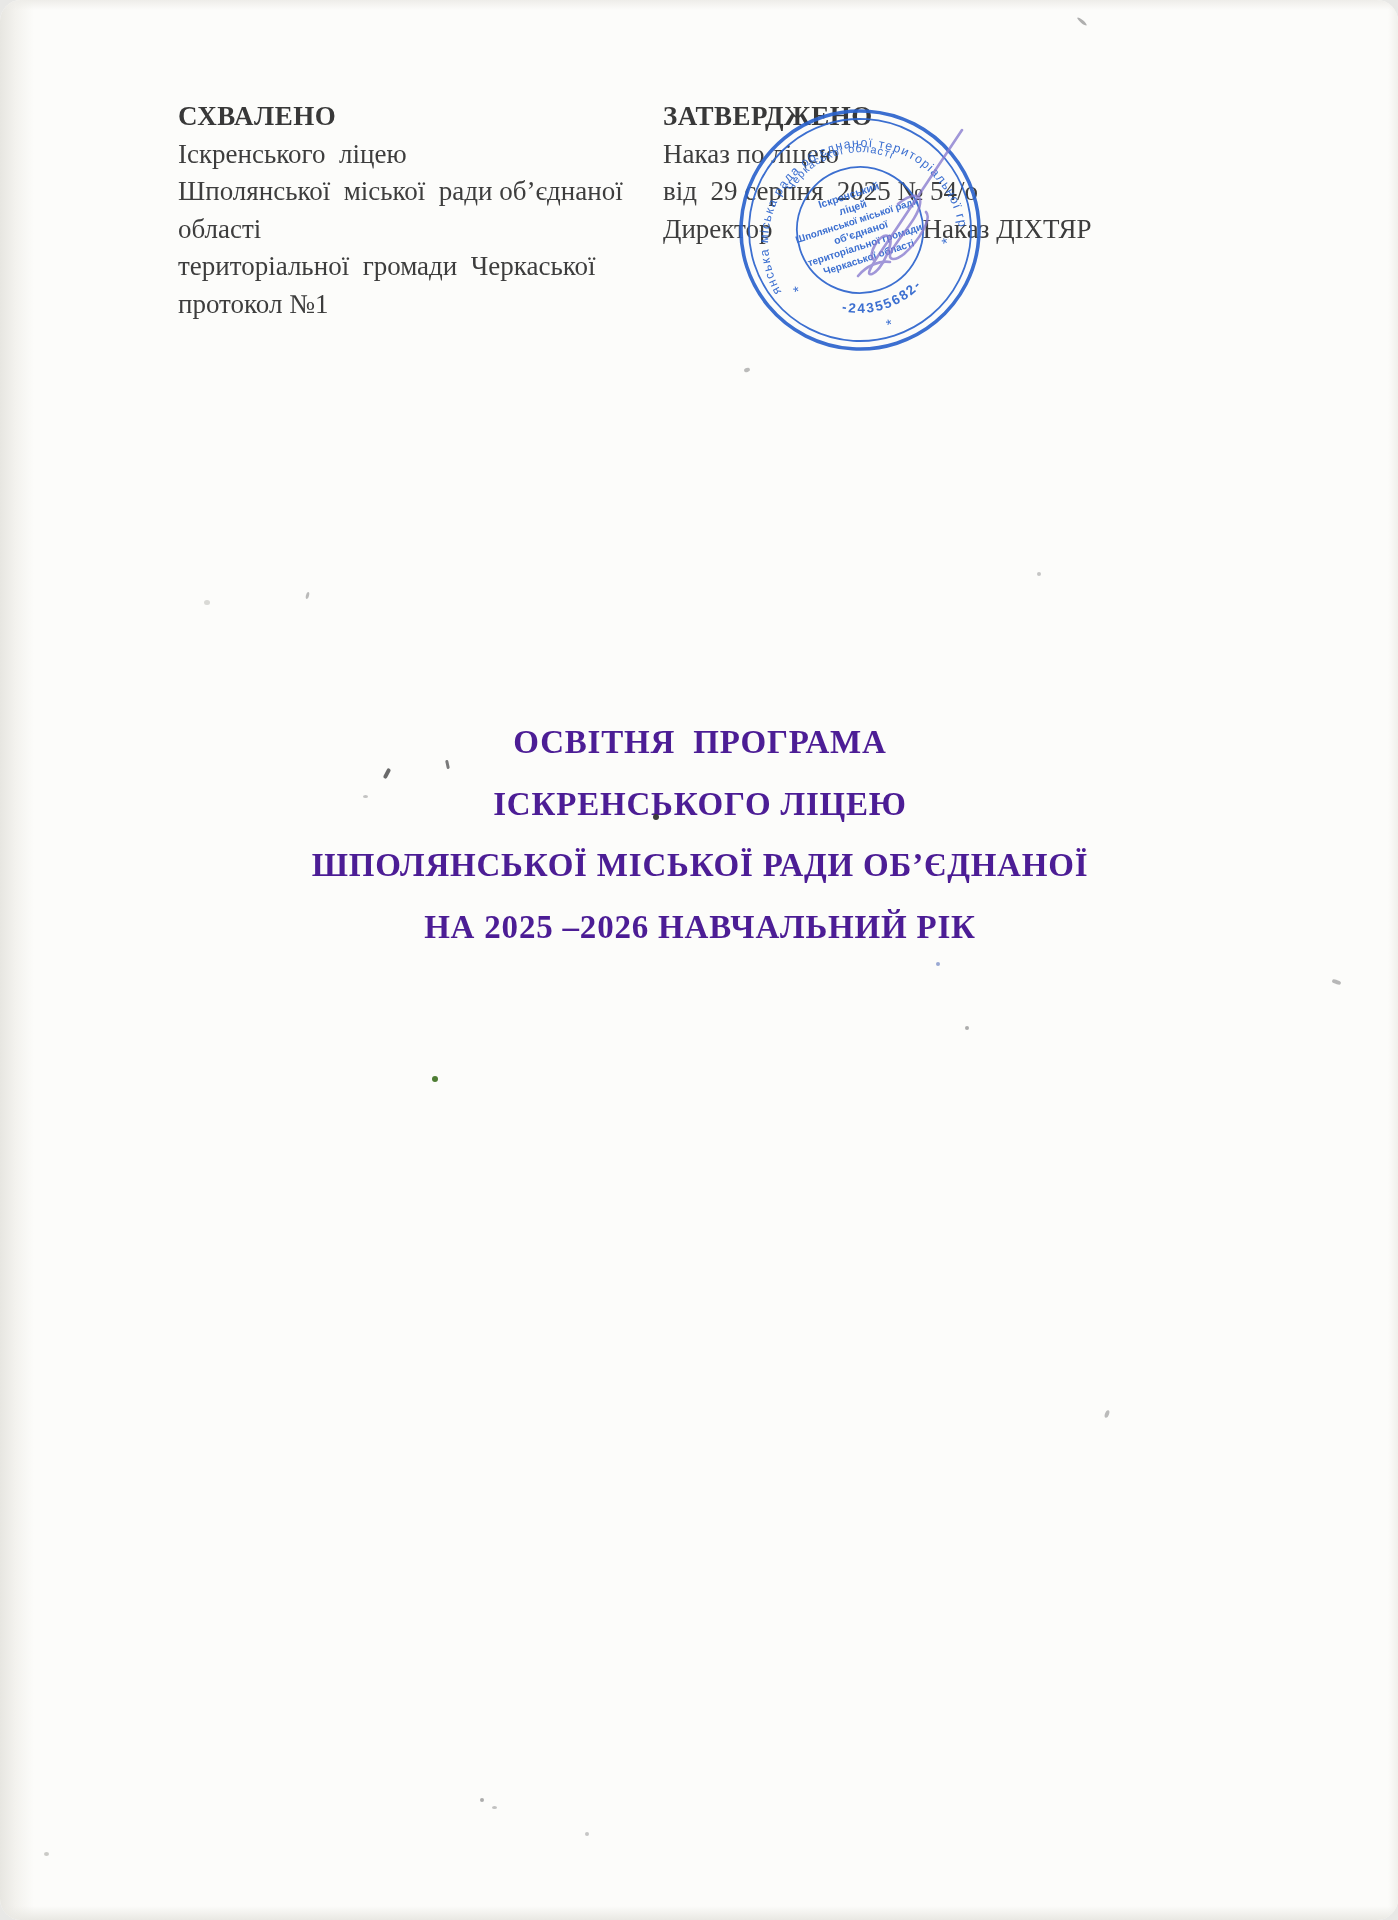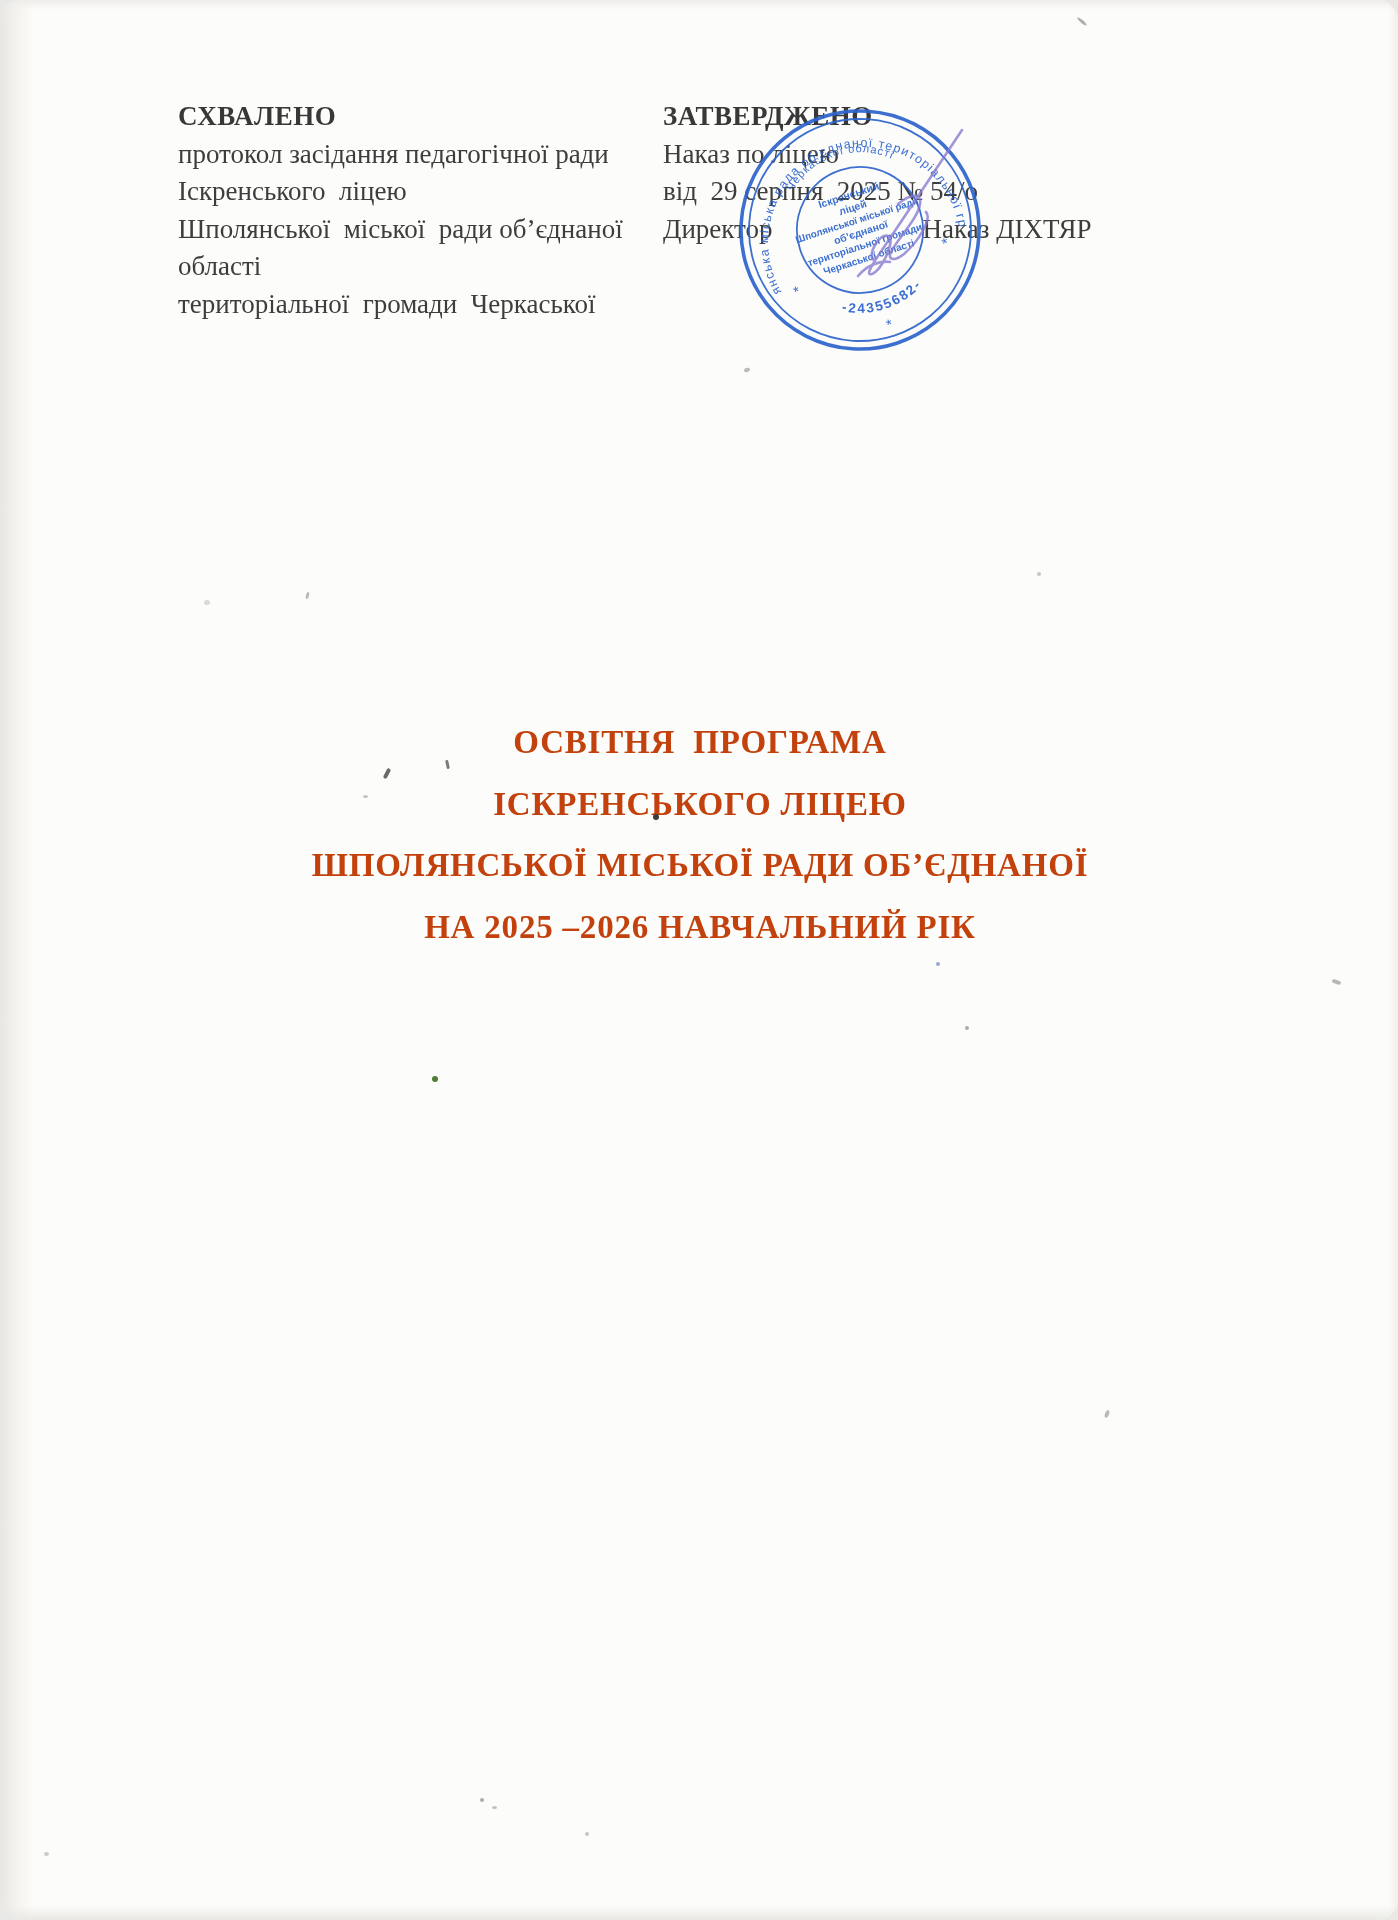--- a/index.html
+++ b/index.html
@@ -54,7 +54,6 @@
 
   <div class="block block-left">
     <div class="line heading">СХВАЛЕНО</div>
-    <div class="line">протокол засідання педагогічної ради</div>
     <div class="line">Іскренського  ліцею</div>
     <div class="line">Шполянської  міської  ради об’єднаної</div>
     <div class="line">області</div>

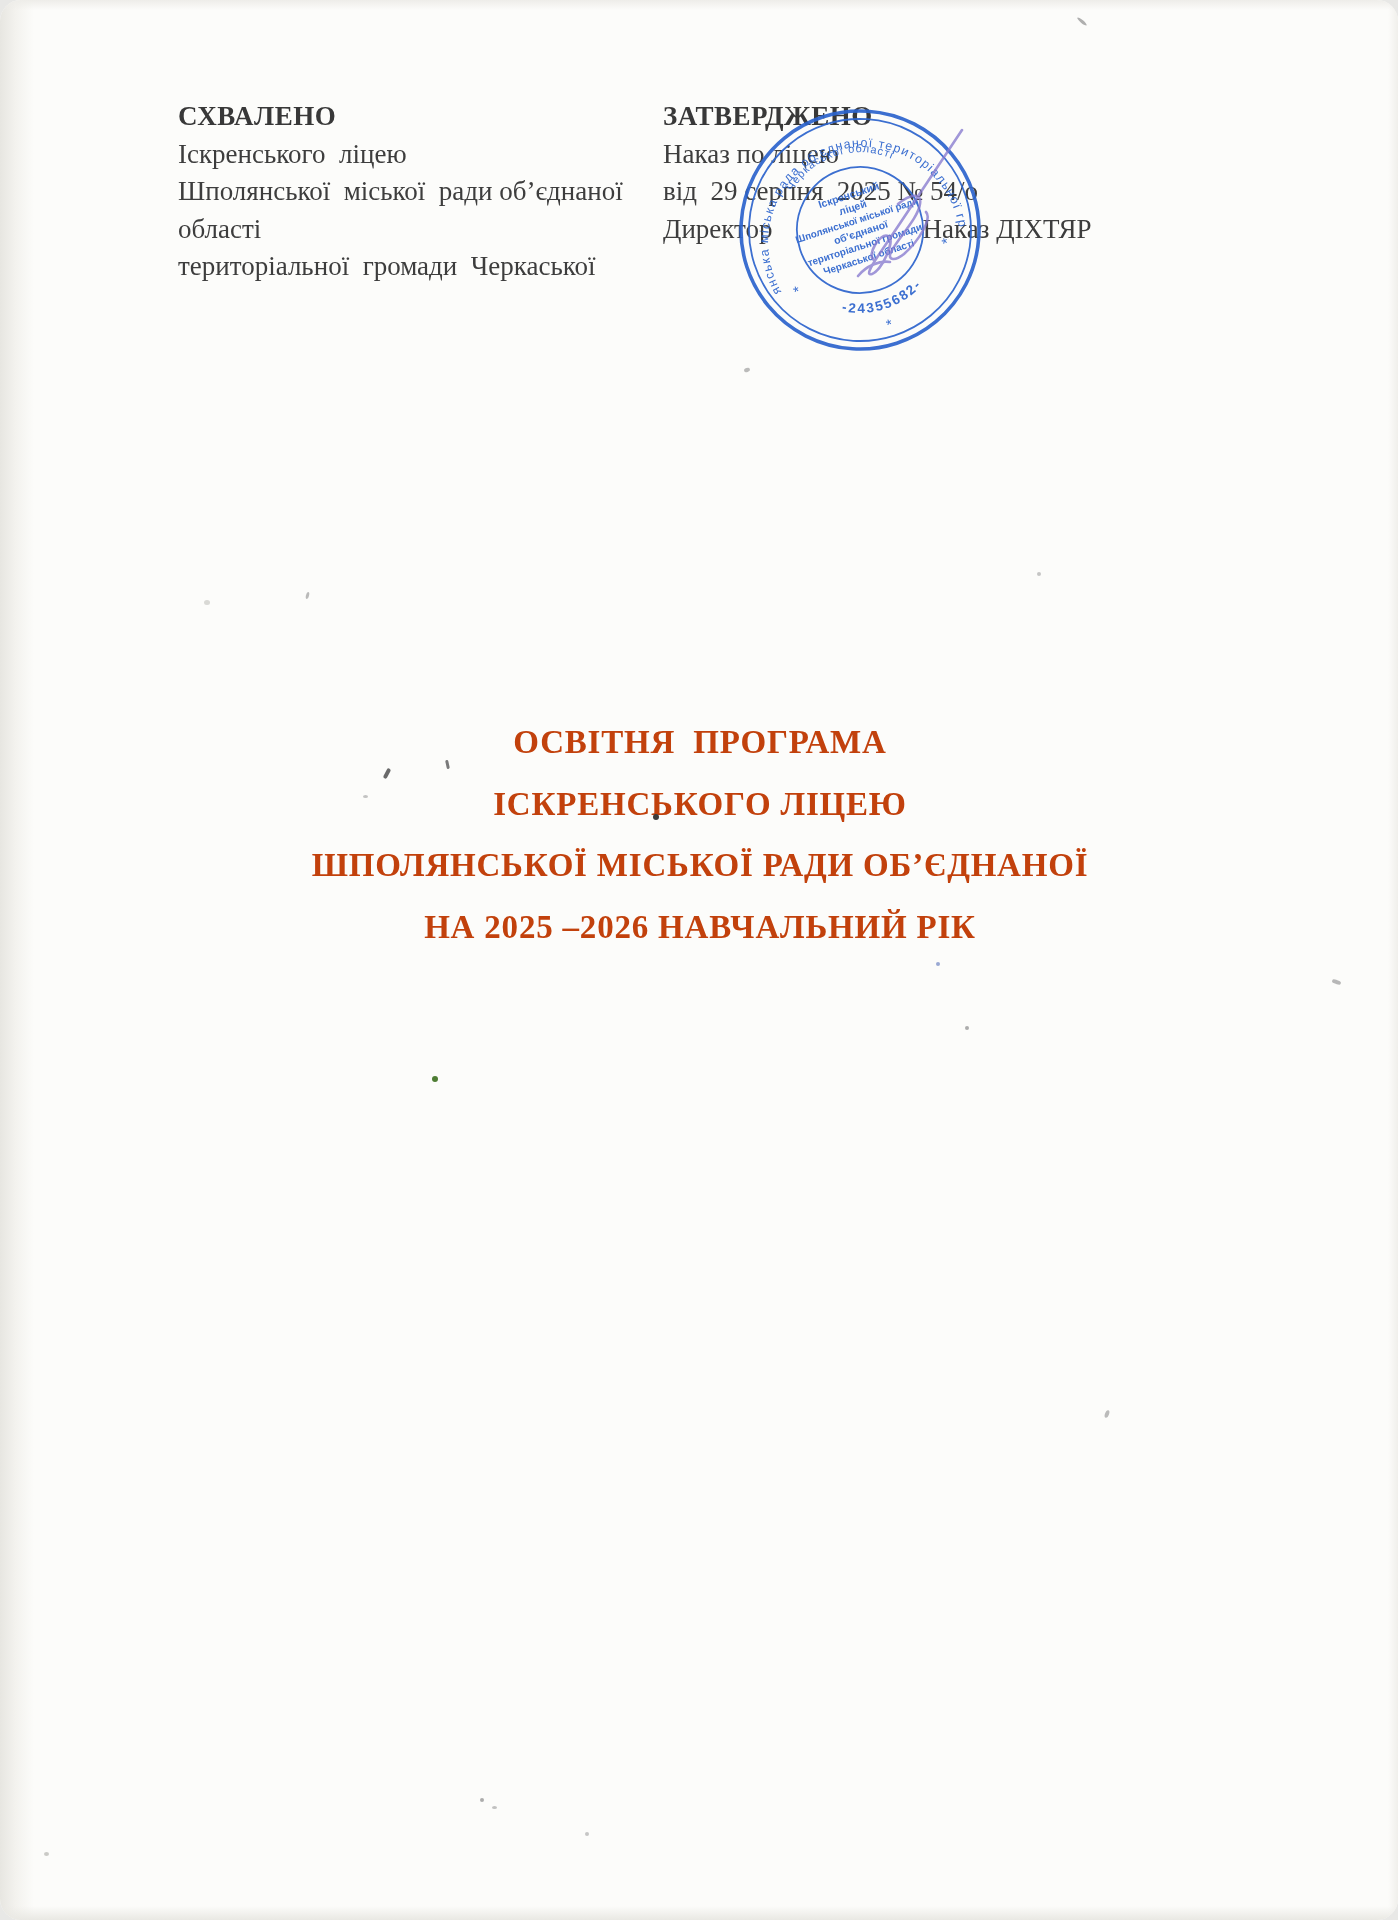--- a/index.html
+++ b/index.html
@@ -58,6 +58,7 @@
     <div class="line">Шполянської  міської  ради об’єднаної</div>
     <div class="line">області</div>
     <div class="line">територіальної  громади  Черкаської</div>
+    <div class="line">протокол №1</div>
   </div>
 
   <div class="block block-right">

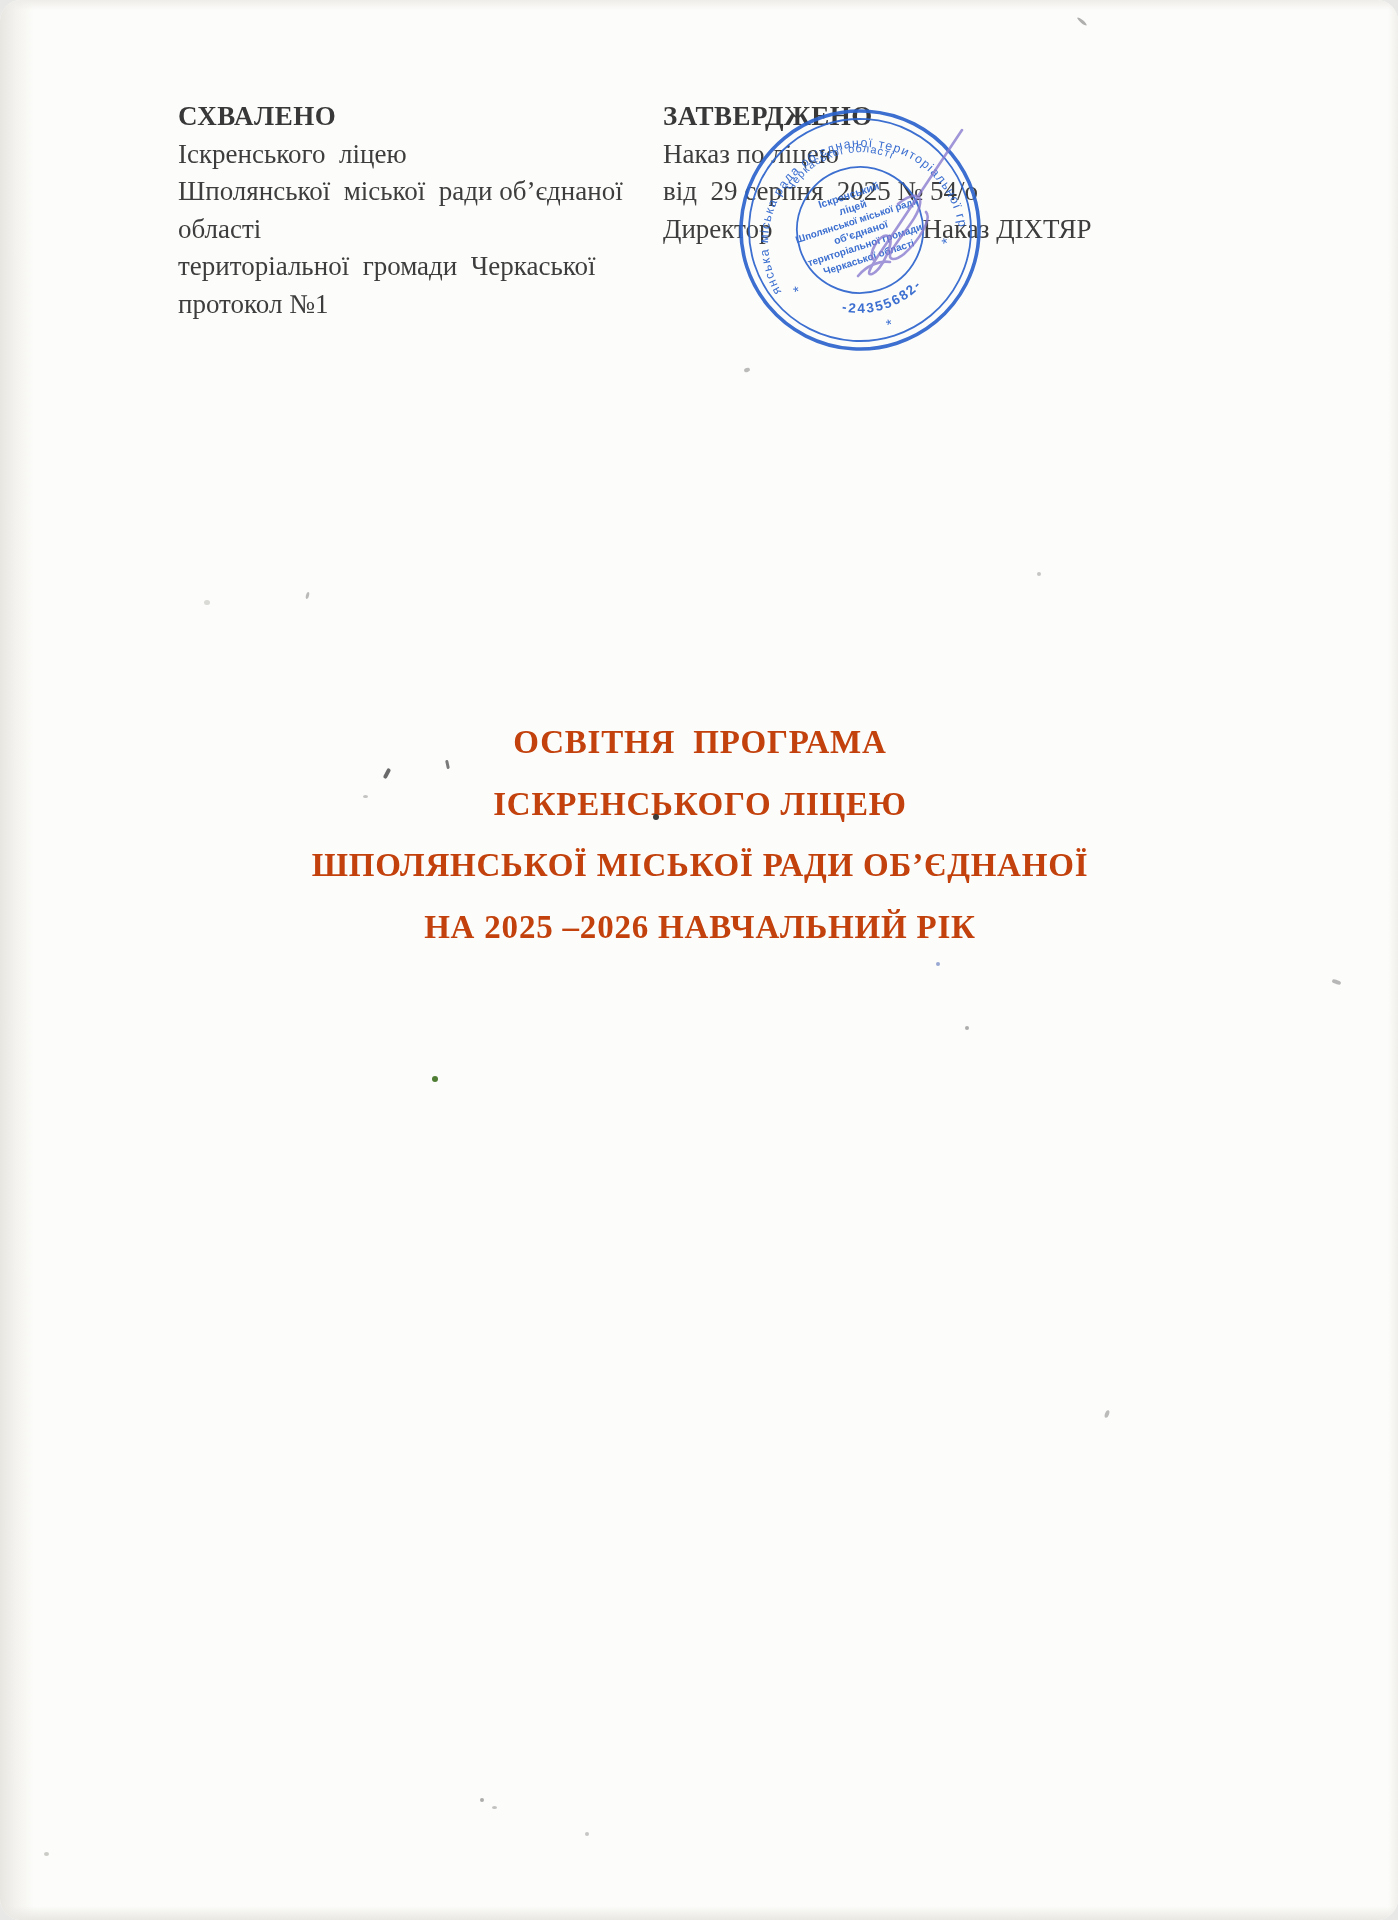--- a/index.html
+++ b/index.html
@@ -31,7 +31,7 @@
 
   .title-block{
     position:absolute;left:120px;top:712px;width:1160px;
-    text-align:center;font-weight:bold;color:#c2410c;
+    text-align:center;font-weight:bold;color:#4c1d95;
     font-size:33px;line-height:61.5px;letter-spacing:.8px;
   }
   .title-block .line{white-space:pre;}

